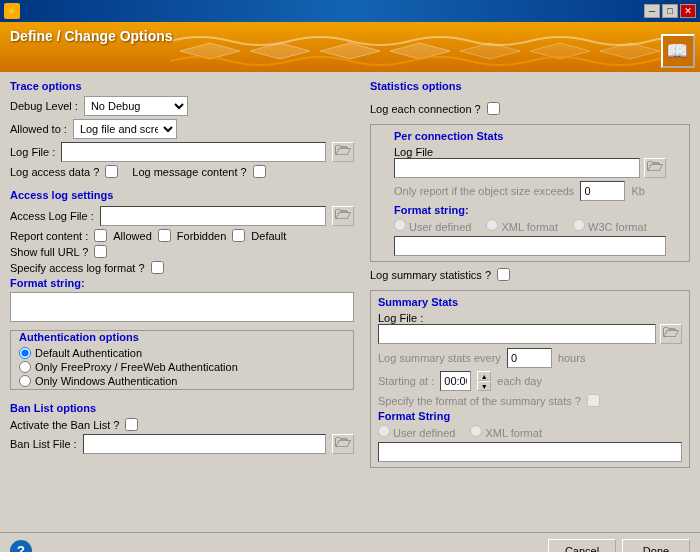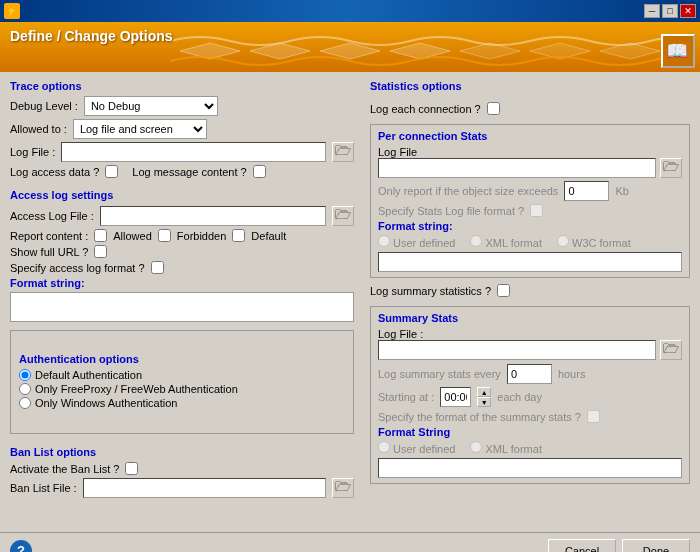--- a/index.html
+++ b/index.html
@@ -279,7 +279,7 @@
     }
 
     .select-dropdown {
-      width: 134px;
+      width: 104px;
     }
 
     .disabled-text {

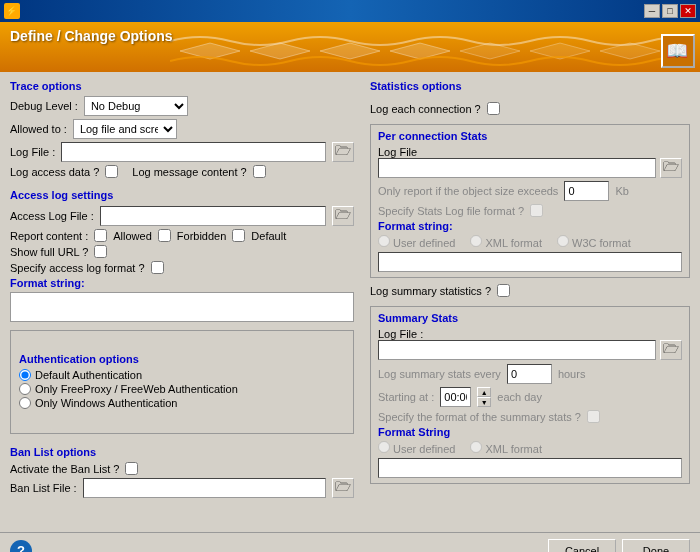--- a/index.html
+++ b/index.html
@@ -194,7 +194,7 @@
 
     .per-connection-group {
       border: 1px solid #999;
-      padding: 5px 7px;
+      padding: 5px 23px;
     }
 
     .summary-stats-group {

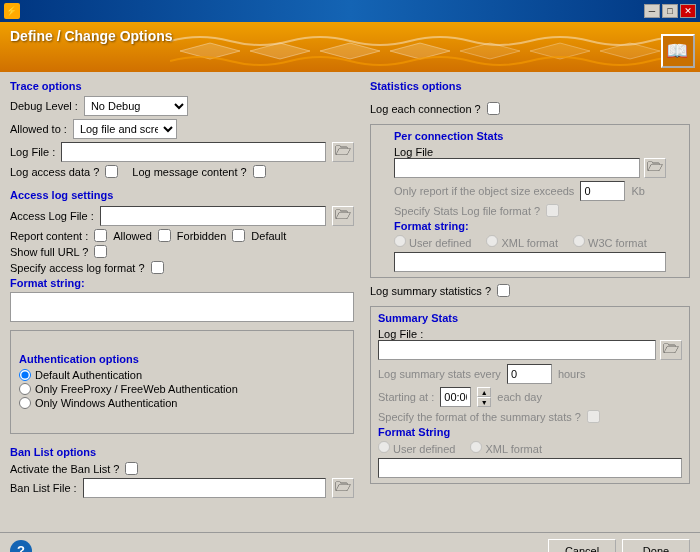--- a/index.html
+++ b/index.html
@@ -488,10 +488,6 @@
         <label class="disabled-text">Kb</label>
       </div>
 
-      <div class="form-row">
-        <label class="disabled-text">Specify Stats Log file format ?</label>
-        <input type="checkbox" disabled="" style="">
-      </div>
 
       <div>
         <span class="format-string-label">Format string:</span>

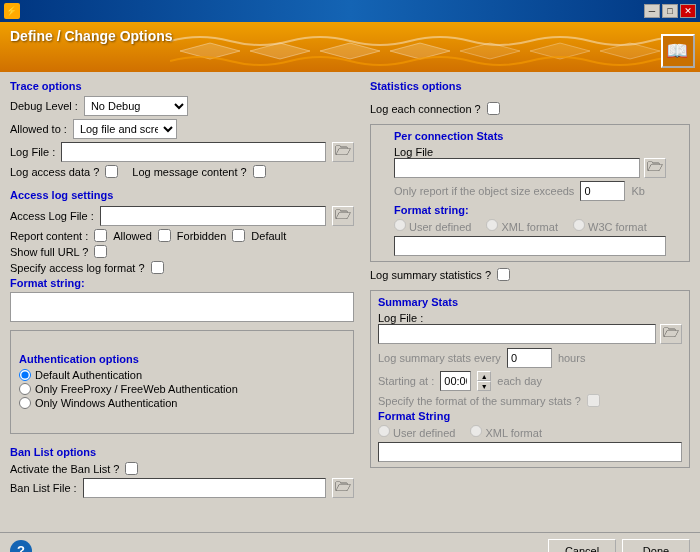--- a/index.html
+++ b/index.html
@@ -170,7 +170,7 @@
     
     .auth-section {
       border: 1px solid #999;
-      padding: 22px 8px;
+      padding: 0 8px;
     }
 
     

